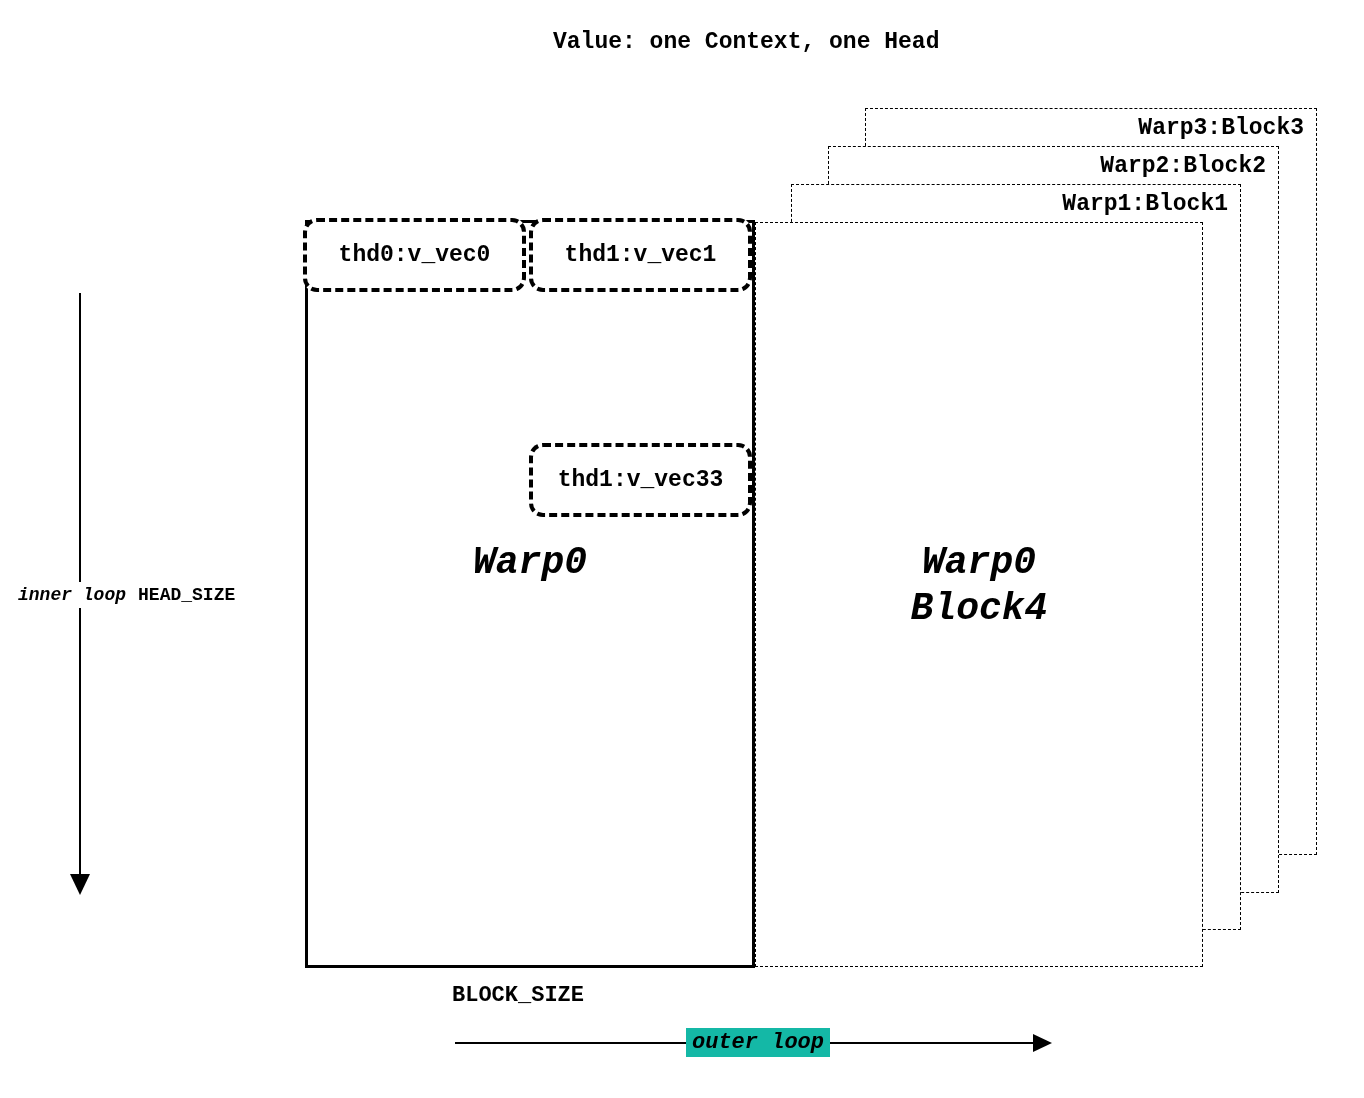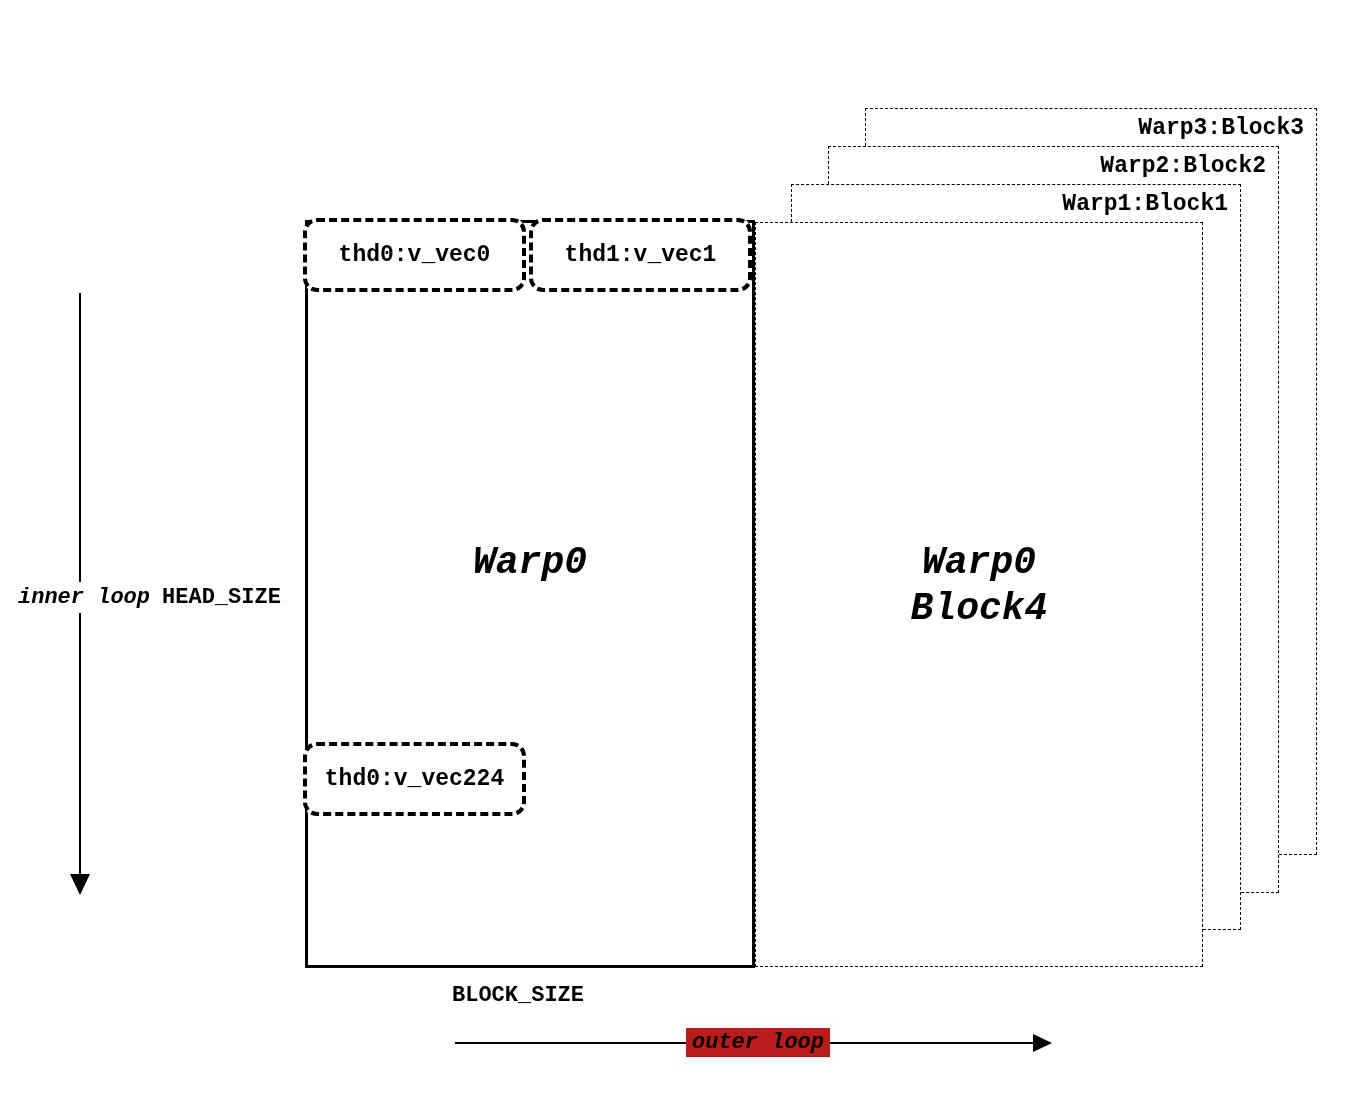--- a/index.html
+++ b/index.html
@@ -149,6 +149,7 @@
 
 <div class="canvas">
 
+  <div class="title">Value: one Context, one Head</div>
 
   <div class="ghost-rect" style="left:865px; top:108px; width:452px; height:747px;">
     <div class="ghost-label">Warp3:Block3</div>

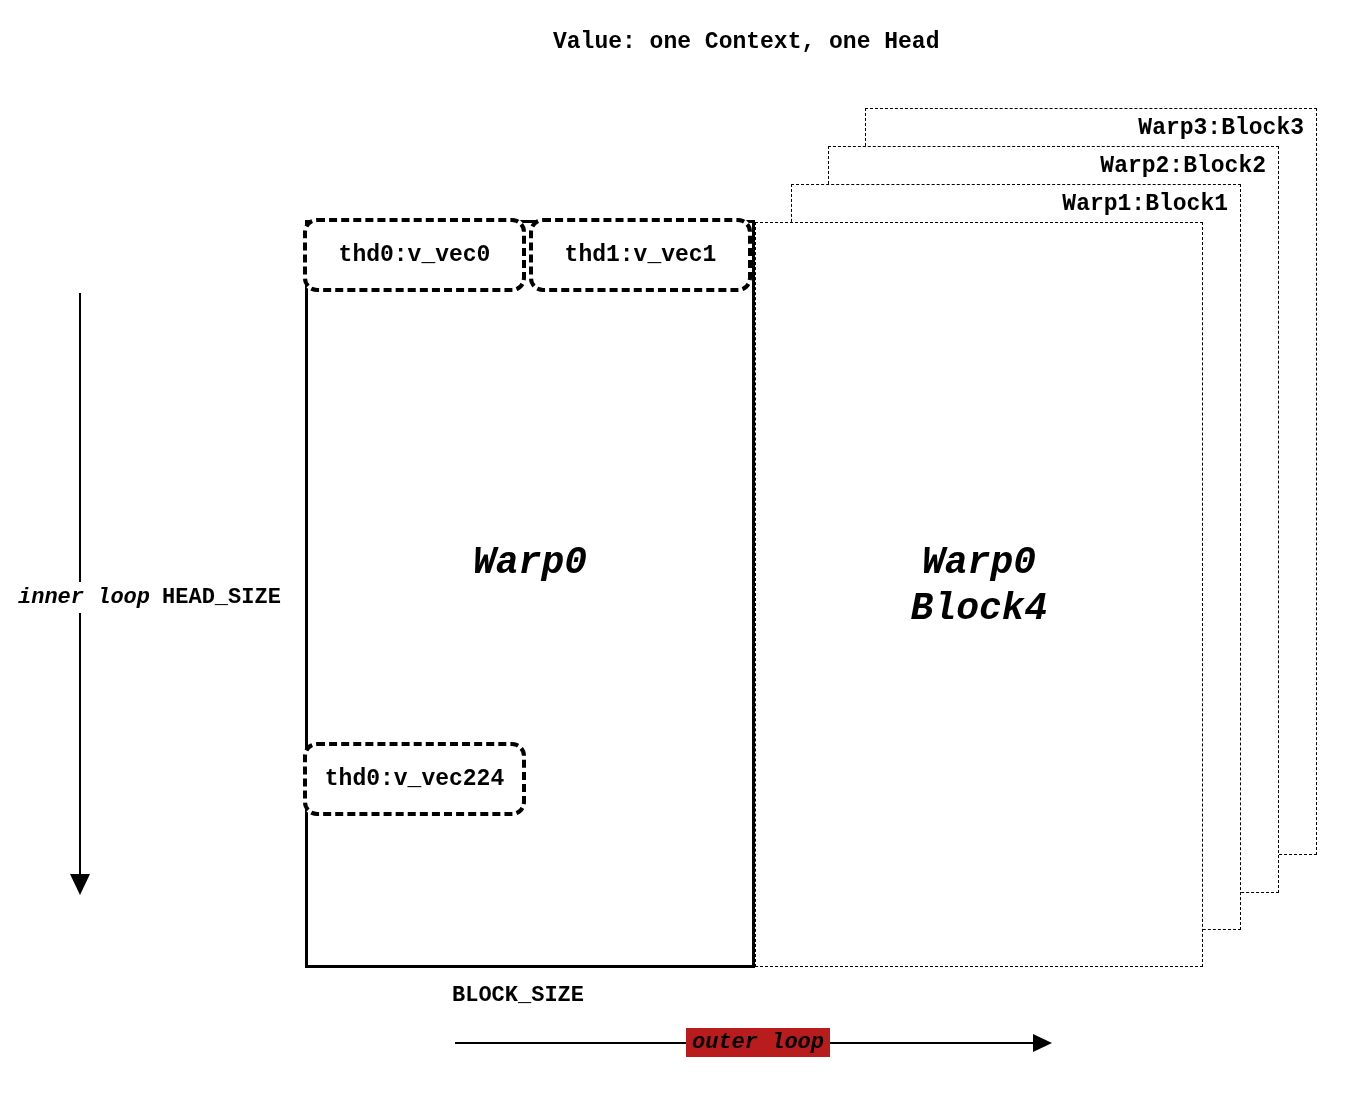--- a/index.html
+++ b/index.html
@@ -176,6 +176,7 @@
 
   <div class="thd-cell row1 col1">thd0:v_vec0</div>
   <div class="thd-cell row1 col2">thd1:v_vec1</div>
+  <div class="thd-cell row2 col2">thd1:v_vec33</div>
   <div class="thd-cell row3 col1">thd0:v_vec224</div>
 
   <div class="vline"></div>

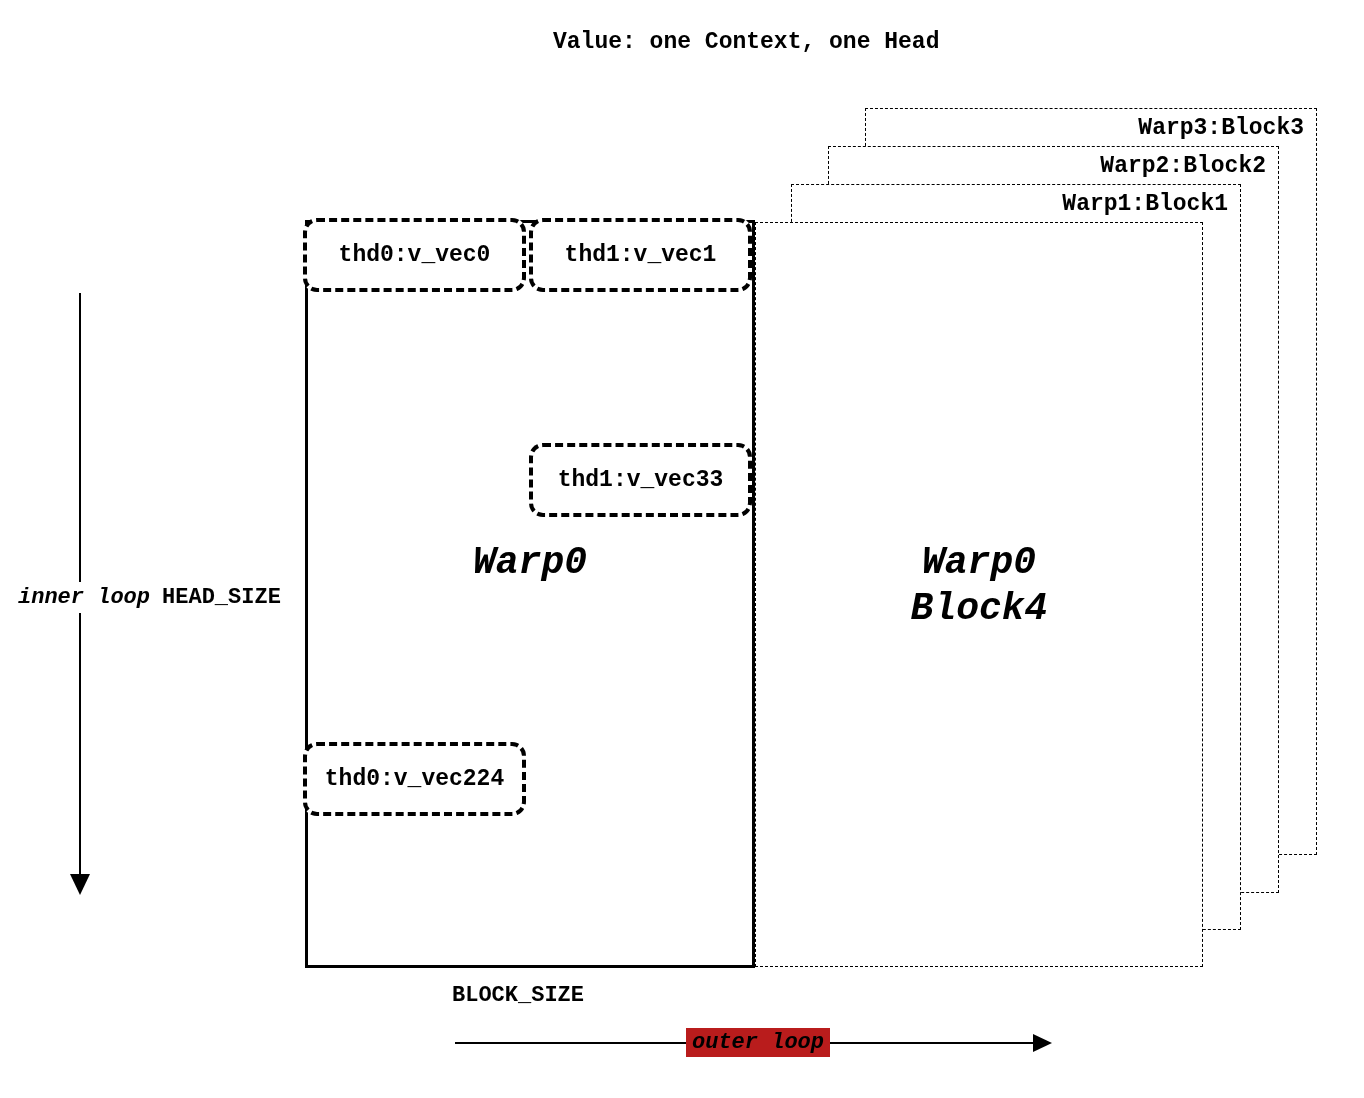--- a/index.html
+++ b/index.html
@@ -117,7 +117,7 @@
     left: 16px;
     top: 582px;
     background: #ffffff;
-    font-size: 22px;
+    font-size: 18px;
     font-weight: bold;
     white-space: nowrap;
     padding: 3px 2px;

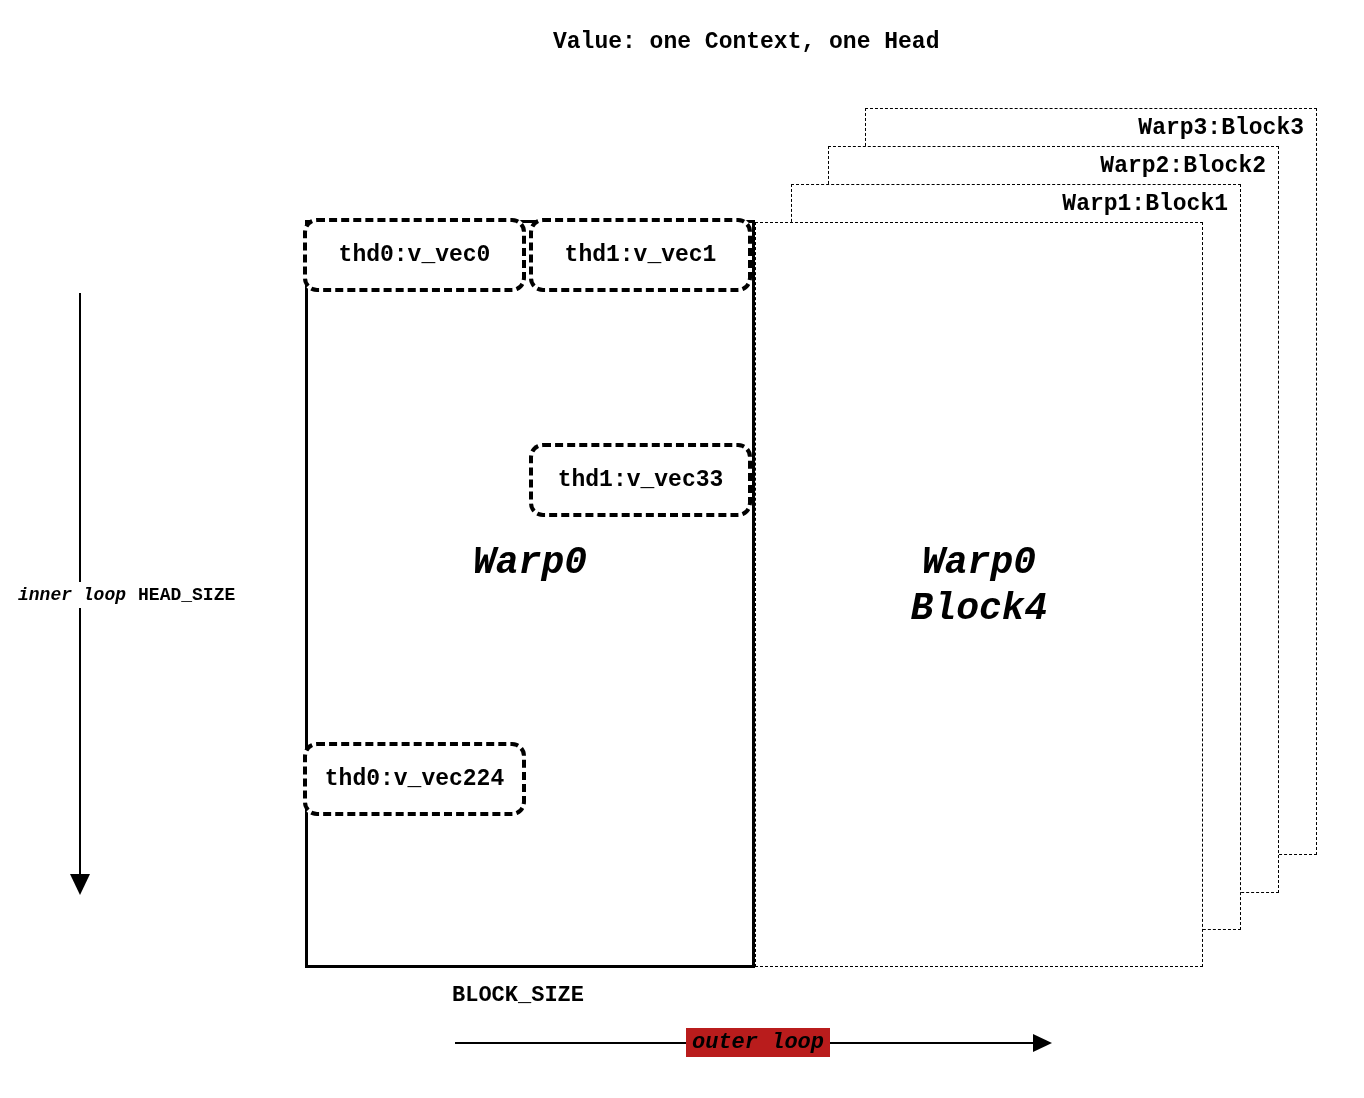--- a/index.html
+++ b/index.html
@@ -177,7 +177,6 @@
   <div class="thd-cell row1 col1">thd0:v_vec0</div>
   <div class="thd-cell row1 col2">thd1:v_vec1</div>
   <div class="thd-cell row2 col2">thd1:v_vec33</div>
-  <div class="thd-cell row3 col1">thd0:v_vec224</div>
 
   <div class="vline"></div>
   <div class="arrowhead-down"></div>

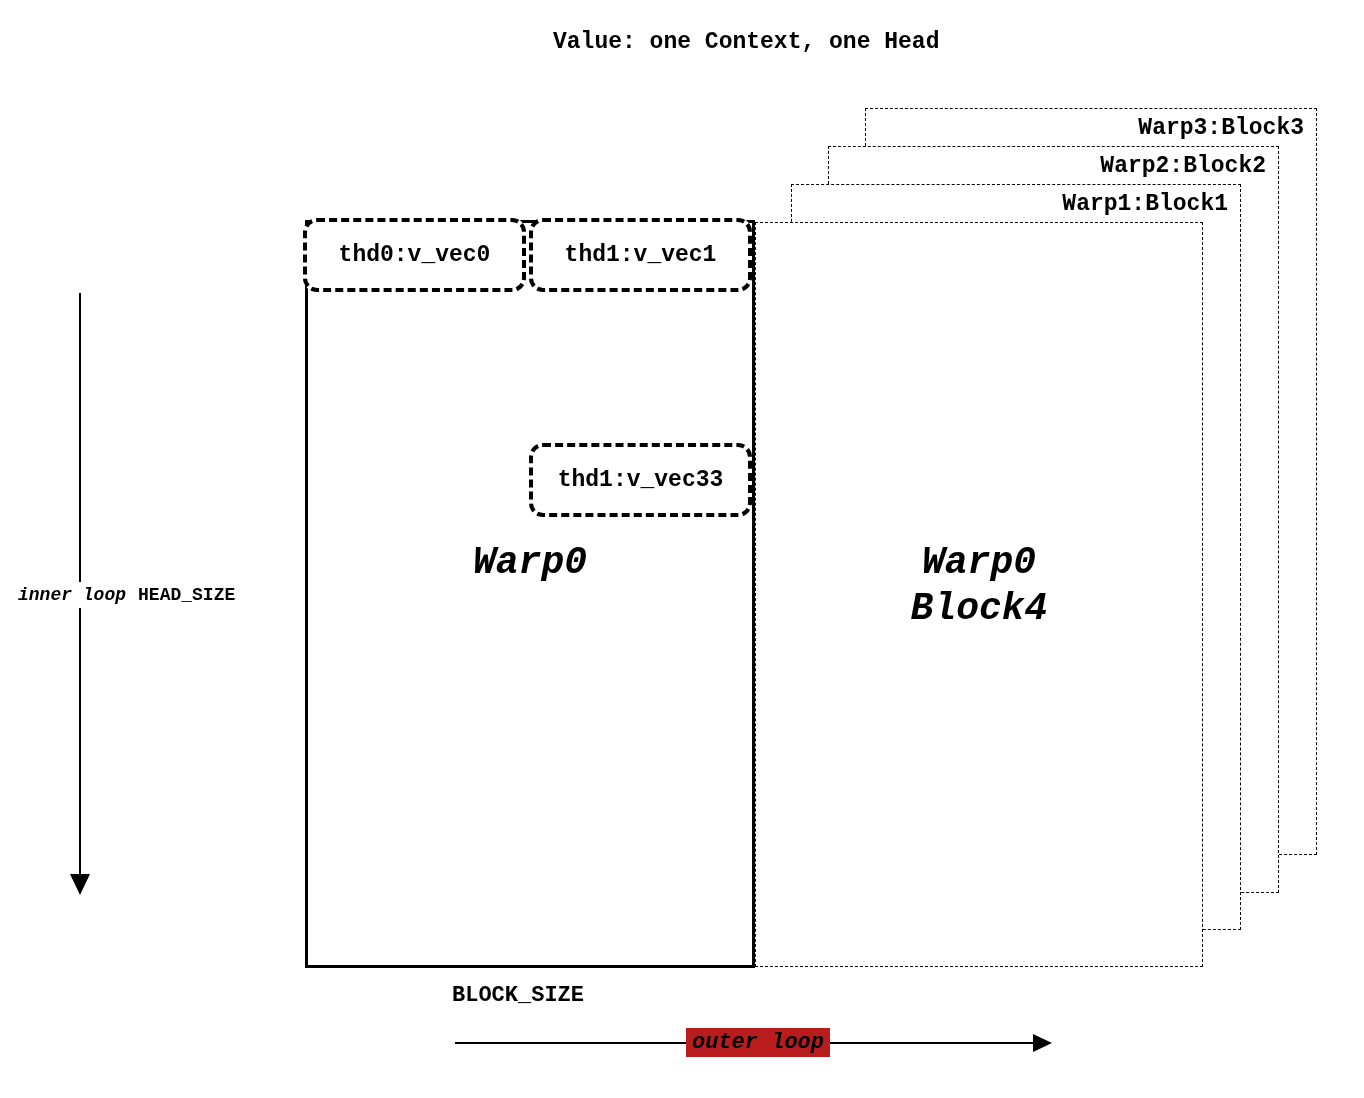--- a/index.html
+++ b/index.html
@@ -136,7 +136,7 @@
     position: absolute;
     left: 686px;
     top: 1028px;
-    background: #b91c1c;
+    background: #14b8a6;
     font-size: 22px;
     font-weight: bold;
     font-style: italic;

